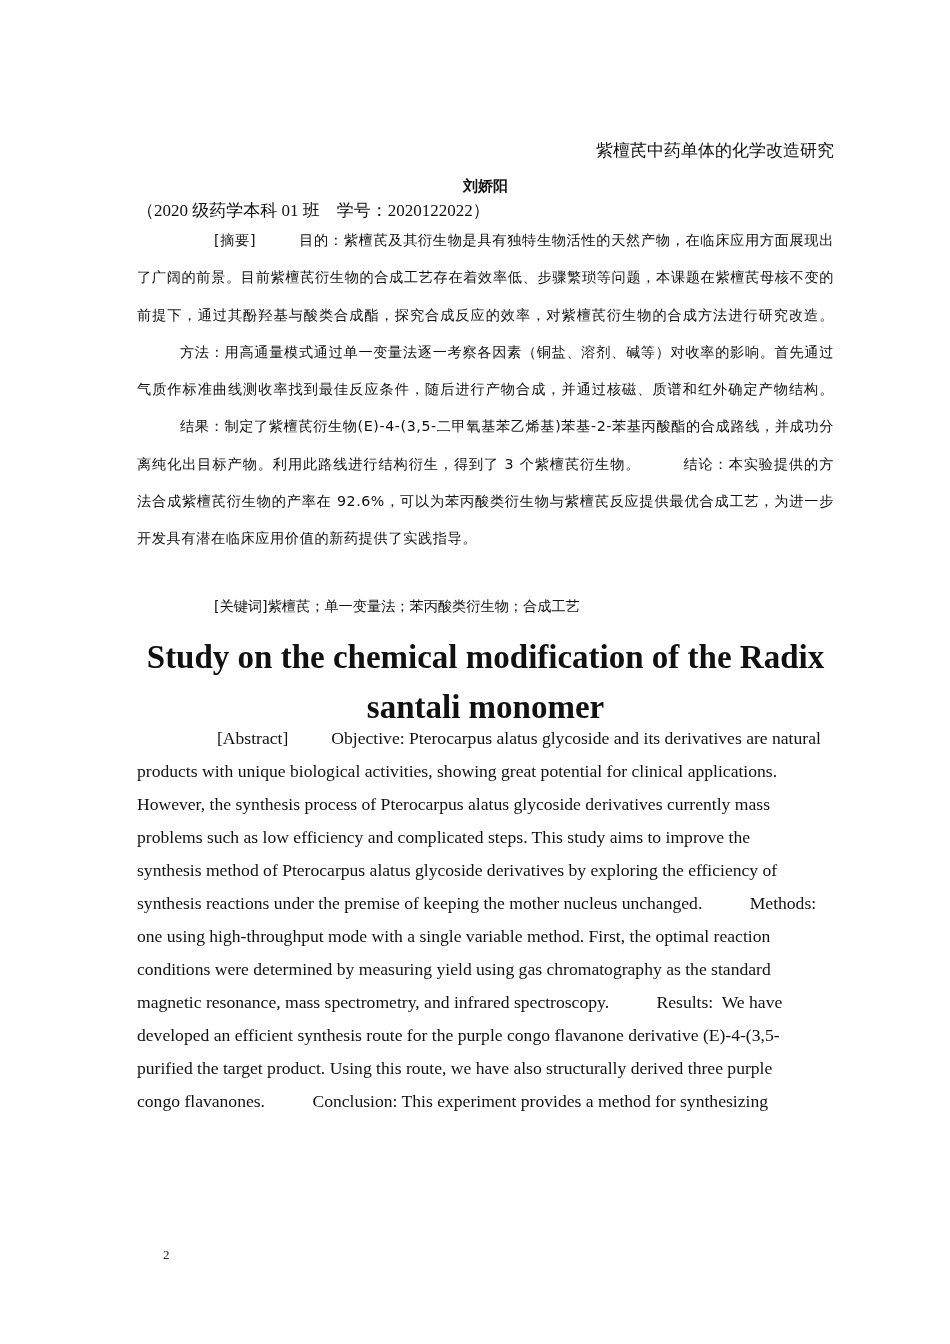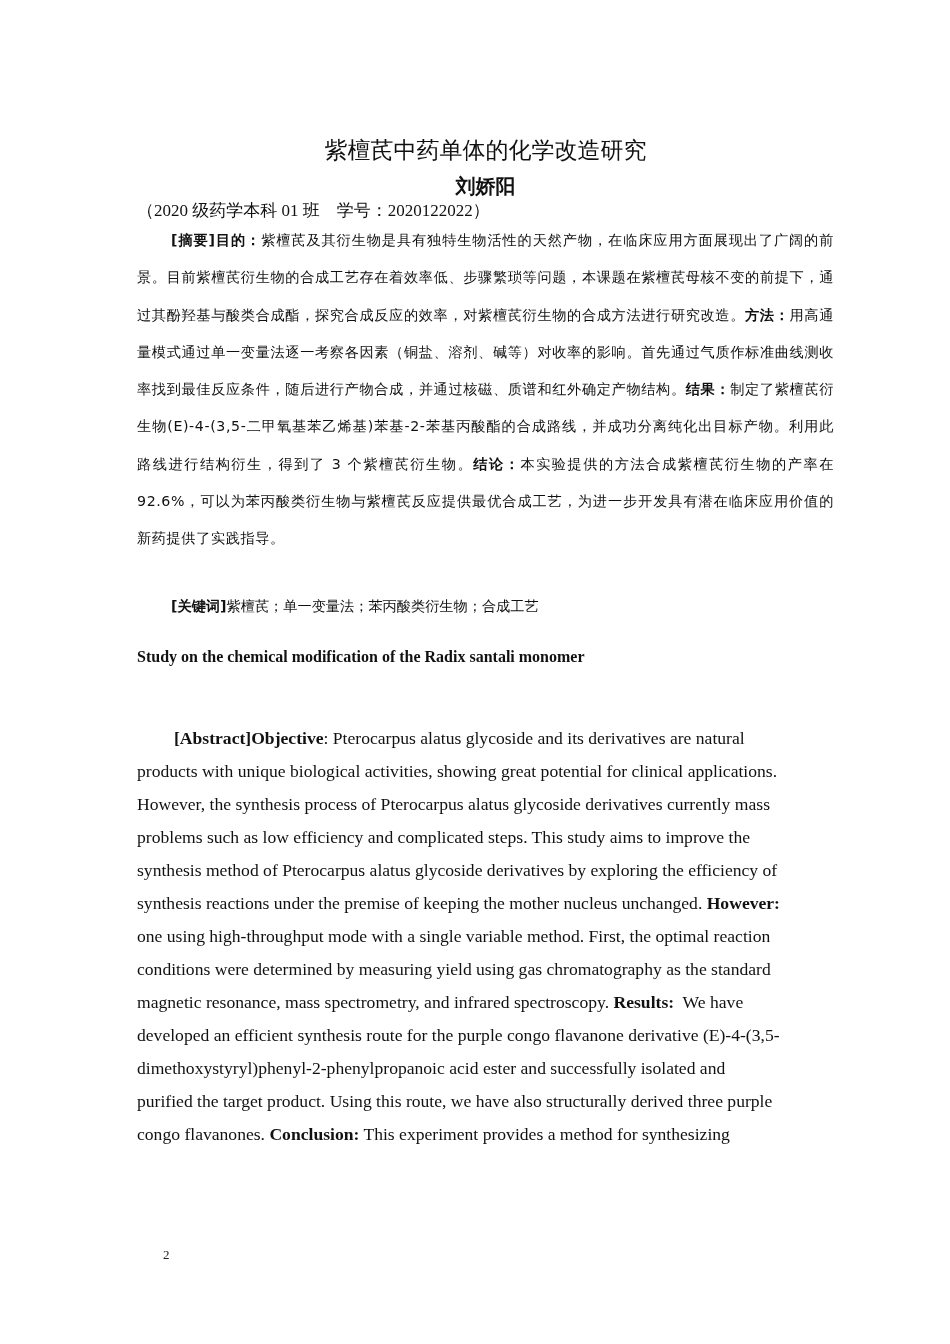--- a/index.html
+++ b/index.html
@@ -6,8 +6,8 @@
     body { width: 950px; height: 1344px; position: relative; overflow: hidden; color: #111; }
     .page { position: absolute; left: 137px; top: 0; width: 697px; }
     .title-cn {
-      position: absolute; top: 133px; left: 0; width: 697px; text-align: center;
-      font-family: "DejaVu Sans", sans-serif; font-size: 23px; line-height: 34px; color: #111;
+      position: absolute; top: 133px; left: 0; width: 697px; text-align: right;
+      font-family: "DejaVu Sans", sans-serif; font-size: 17px; line-height: 34px; color: #111;
     }
     .author {
       position: absolute; top: 175px; left: 0; width: 697px; text-align: center;

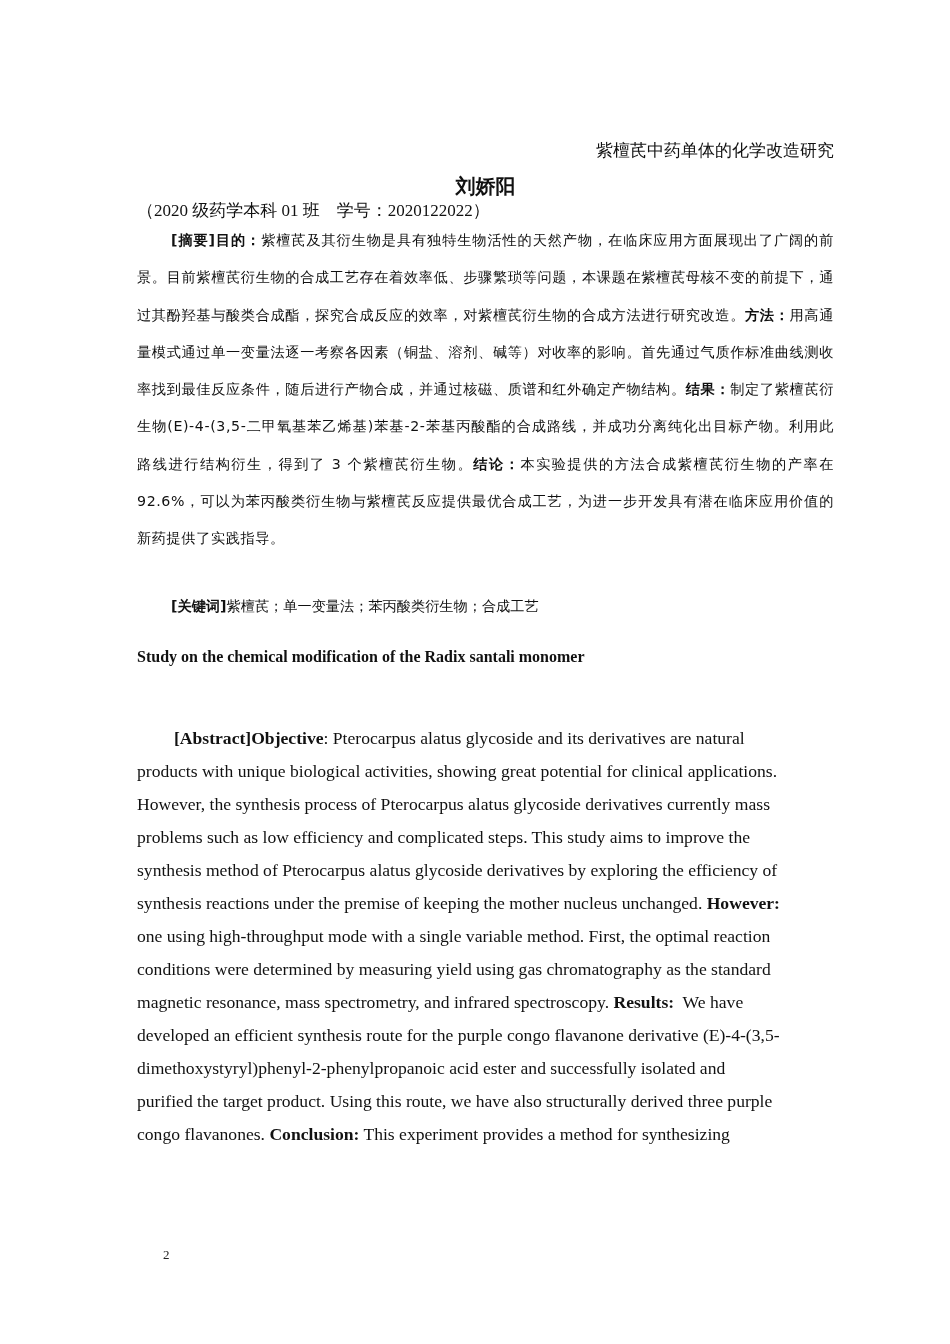--- a/index.html
+++ b/index.html
@@ -11,7 +11,7 @@
     }
     .author {
       position: absolute; top: 175px; left: 0; width: 697px; text-align: center;
-      font-family: "DejaVu Sans", sans-serif; font-weight: bold; font-size: 20px; line-height: 22px;
+      font-family: "DejaVu Sans", sans-serif; font-weight: bold; font-size: 15px; line-height: 22px;
     }
     .affil {
       position: absolute; top: 199px; left: 0; width: 697px; text-align: left;

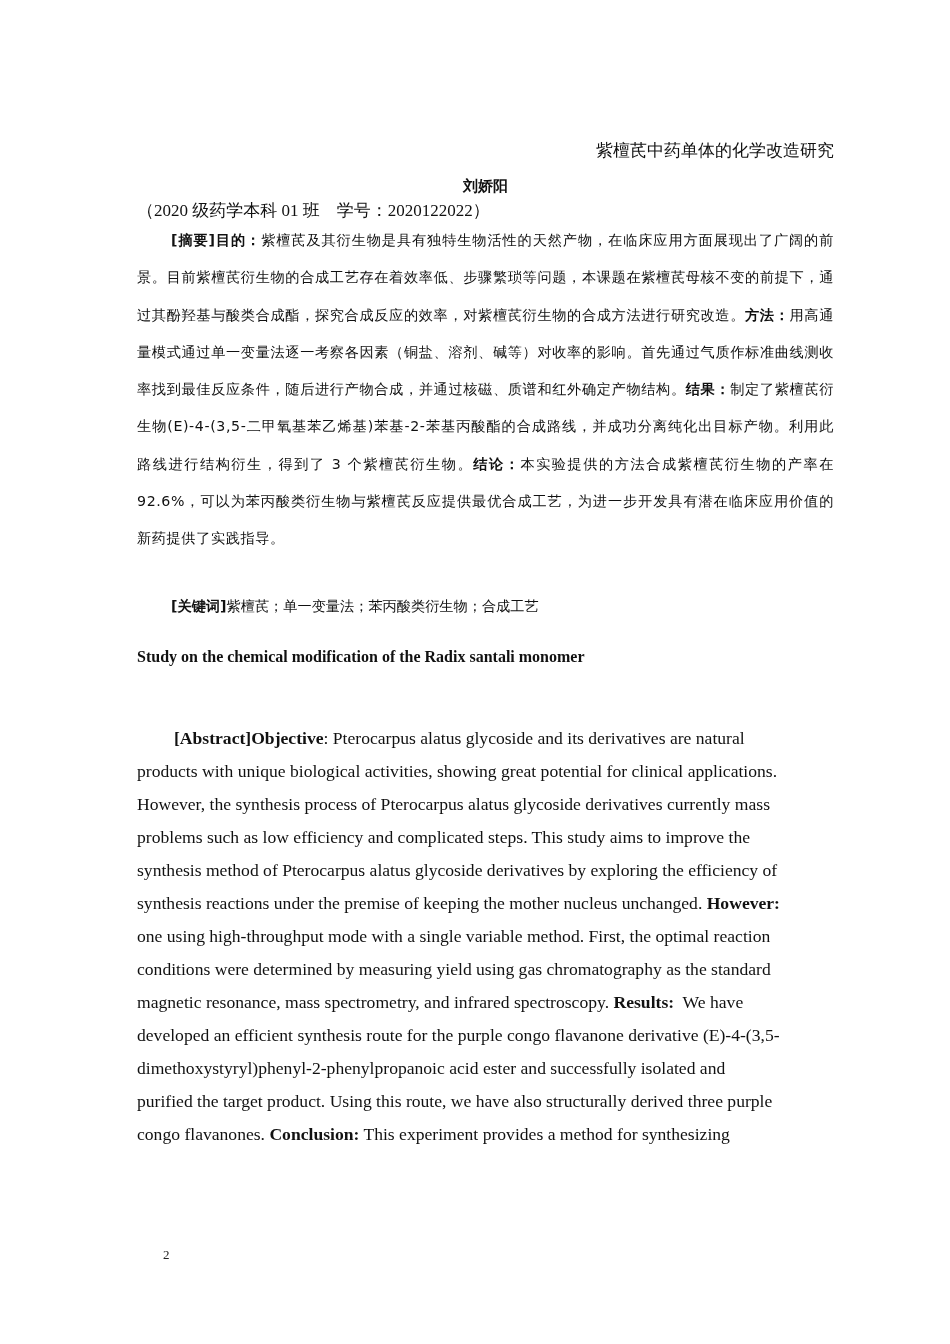--- a/index.html
+++ b/index.html
@@ -23,7 +23,7 @@
       text-align: justify; letter-spacing: 0.6px;
     }
     .indent { text-indent: 34px; }
-    .b { font-weight: bold; }
+    .b { font-weight: normal; margin-left: 43px; }
     .keywords-cn {
       position: absolute; top: 593px; left: 0; width: 697px;
       font-family: "DejaVu Sans", sans-serif; font-size: 14.2px; line-height: 26px; text-indent: 34px;

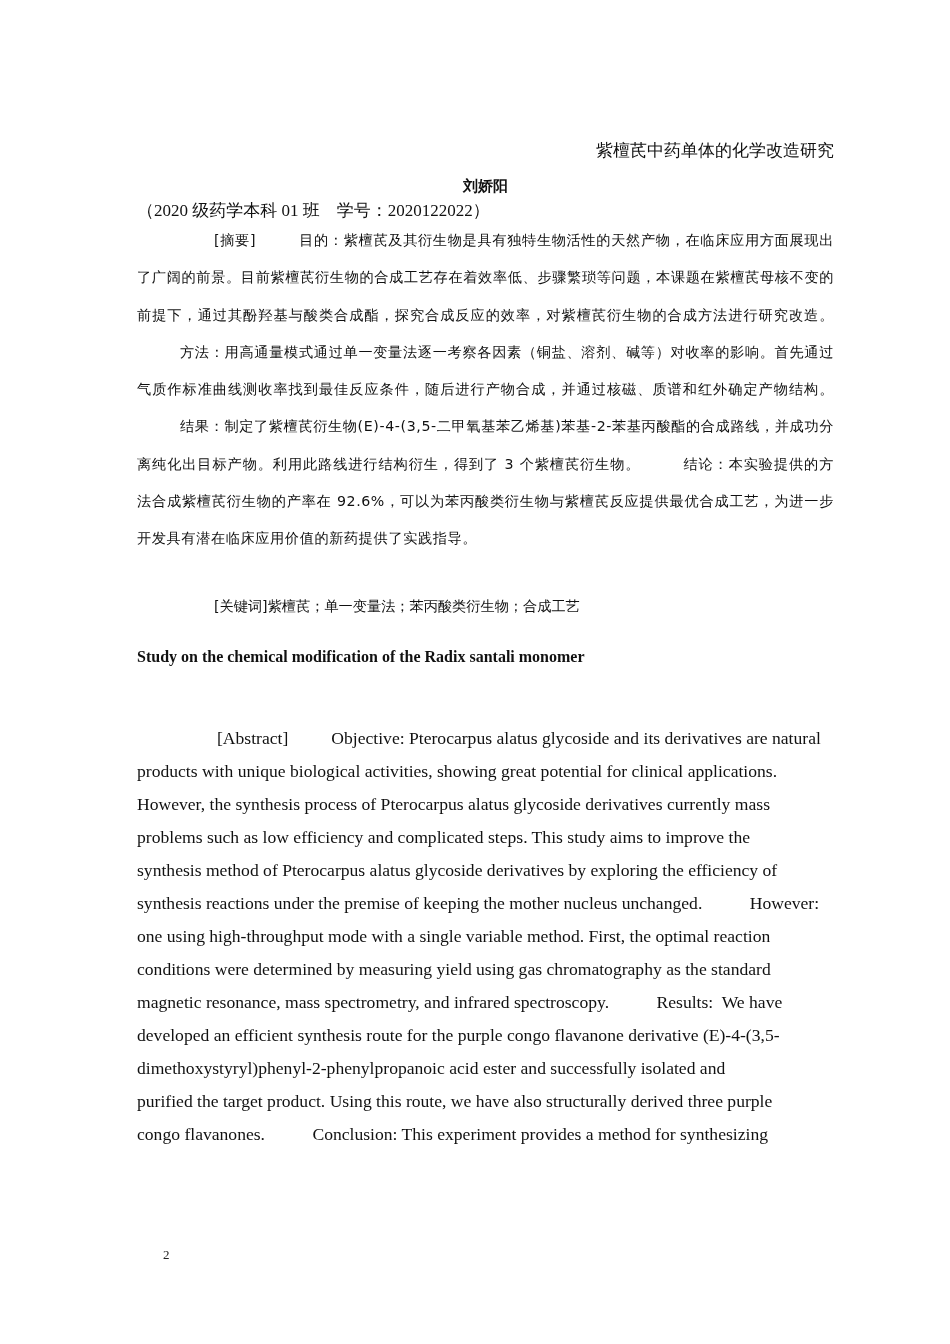--- a/index.html
+++ b/index.html
@@ -29,8 +29,8 @@
       font-family: "DejaVu Sans", sans-serif; font-size: 14.2px; line-height: 26px; text-indent: 34px;
     }
     .title-en {
-      position: absolute; top: 632px; left: 0; width: 697px; text-align: left;
-      font-family: "Liberation Serif", serif; font-weight: bold; font-size: 16px; line-height: 50px;
+      position: absolute; top: 632px; left: 0; width: 697px; text-align: center;
+      font-family: "Liberation Serif", serif; font-weight: bold; font-size: 33px; line-height: 50px;
     }
     .abstract-en {
       position: absolute; top: 722px; left: 0; width: 699px;

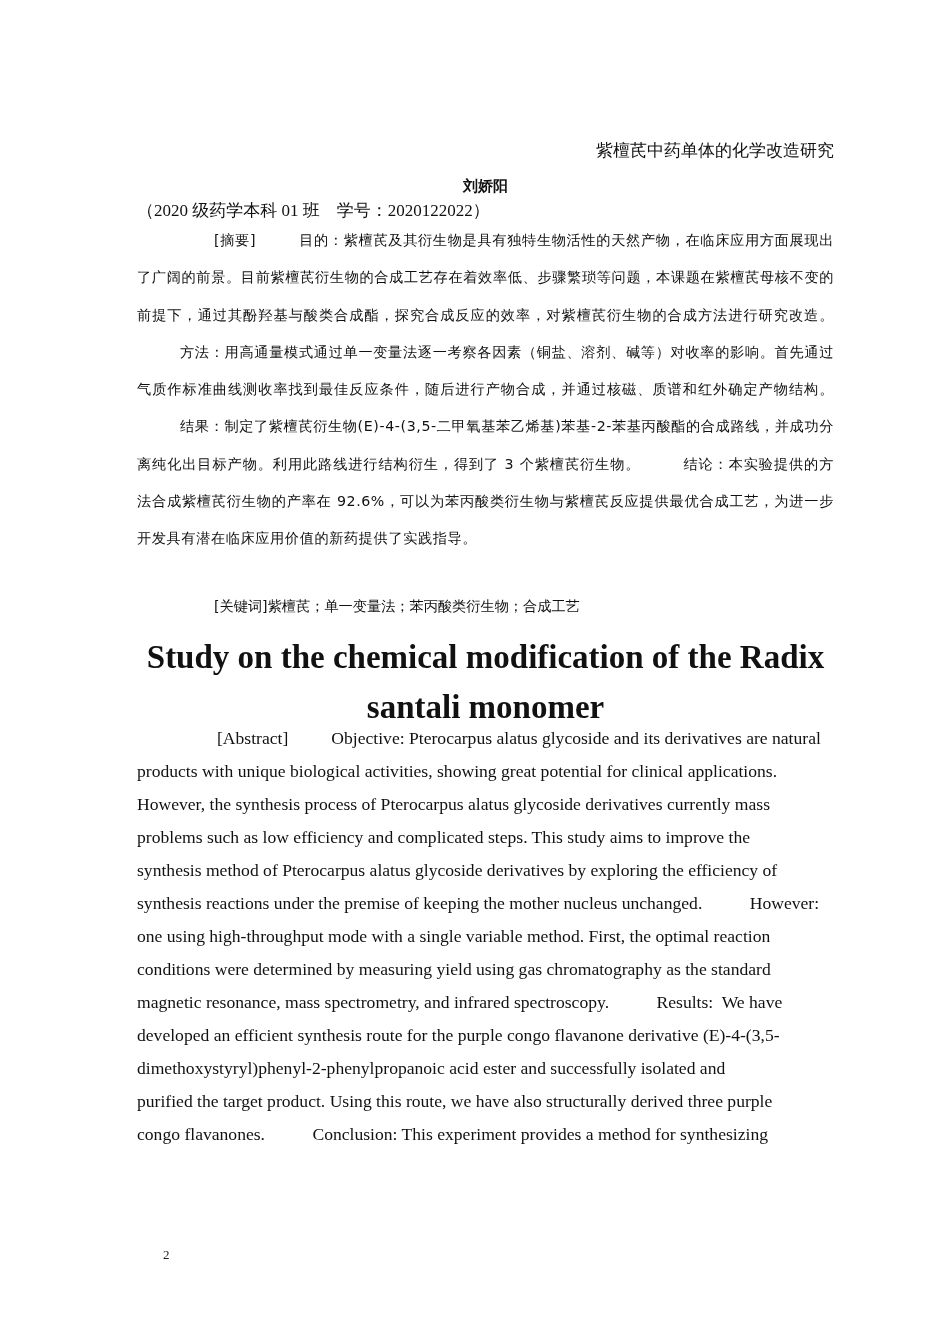--- a/index.html
+++ b/index.html
@@ -65,7 +65,7 @@
     <span class="line">However, the synthesis process of Pterocarpus alatus glycoside derivatives currently mass</span>
     <span class="line">problems such as low efficiency and complicated steps. This study aims to improve the</span>
     <span class="line">synthesis method of Pterocarpus alatus glycoside derivatives by exploring the efficiency of</span>
-    <span class="line"><span>synthesis reactions under the premise of keeping the mother nucleus unchanged. </span><span class="b">However:</span></span>
+    <span class="line"><span>synthesis reactions under the premise of keeping the mother nucleus unchanged. </span><span class="b">Methods:</span></span>
     <span class="line">one using high-throughput mode with a single variable method. First, the optimal reaction</span>
     <span class="line">conditions were determined by measuring yield using gas chromatography as the standard</span>
     <span class="line"><span>magnetic resonance, mass spectrometry, and infrared spectroscopy. </span><span class="b">Results:</span><span style="white-space:pre">  We have</span></span>

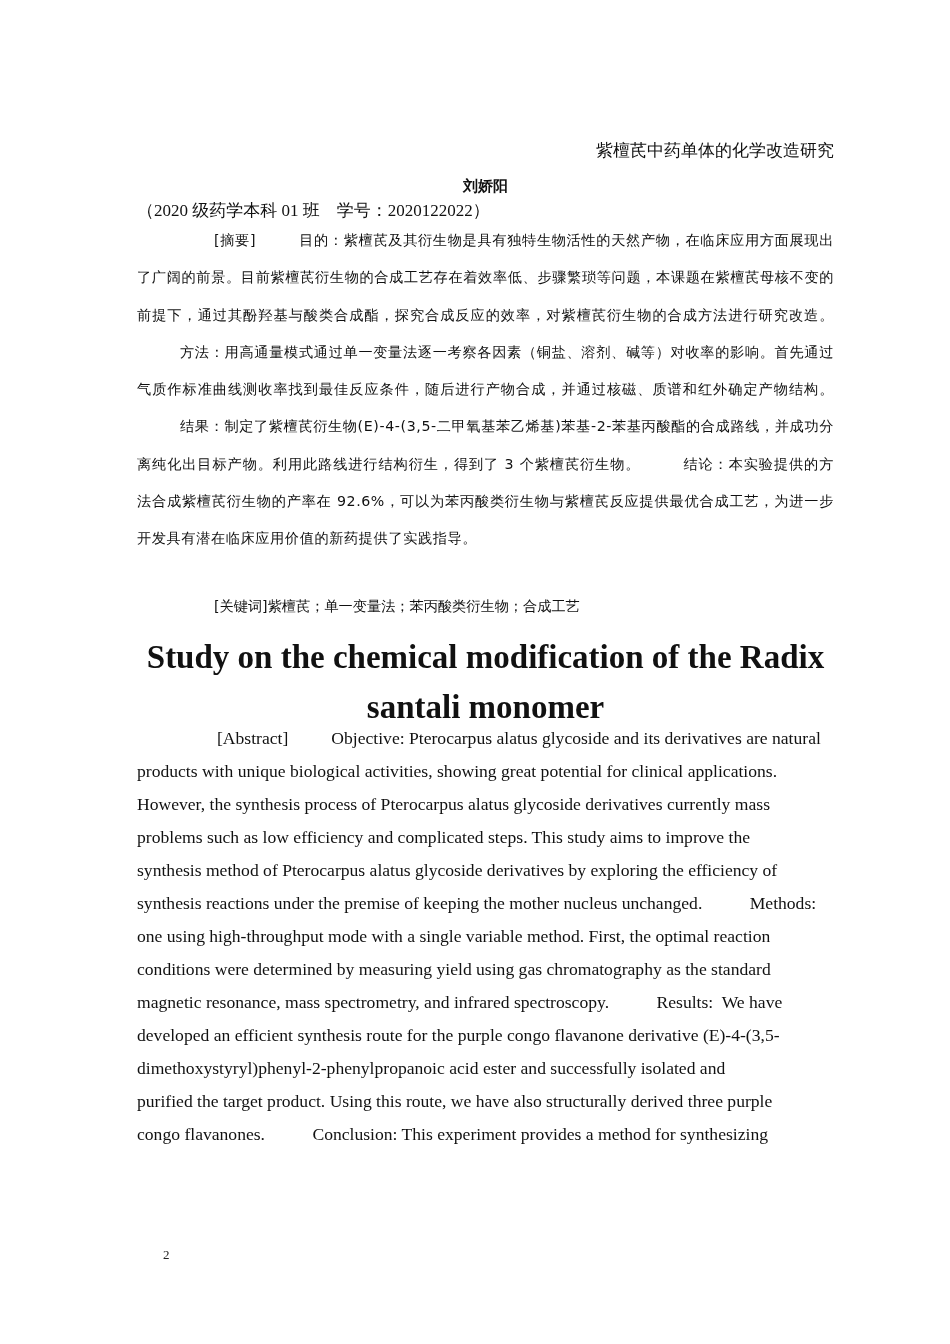--- a/index.html
+++ b/index.html
@@ -70,7 +70,6 @@
     <span class="line">conditions were determined by measuring yield using gas chromatography as the standard</span>
     <span class="line"><span>magnetic resonance, mass spectrometry, and infrared spectroscopy. </span><span class="b">Results:</span><span style="white-space:pre">  We have</span></span>
     <span class="line">developed an efficient synthesis route for the purple congo flavanone derivative (E)-4-(3,5-</span>
-    <span class="line">dimethoxystyryl)phenyl-2-phenylpropanoic acid ester and successfully isolated and</span>
     <span class="line">purified the target product. Using this route, we have also structurally derived three purple</span>
     <span class="line"><span>congo flavanones. </span><span class="b">Conclusion:</span><span style="white-space:pre"> This experiment provides a method for synthesizing</span></span>
   </div>

